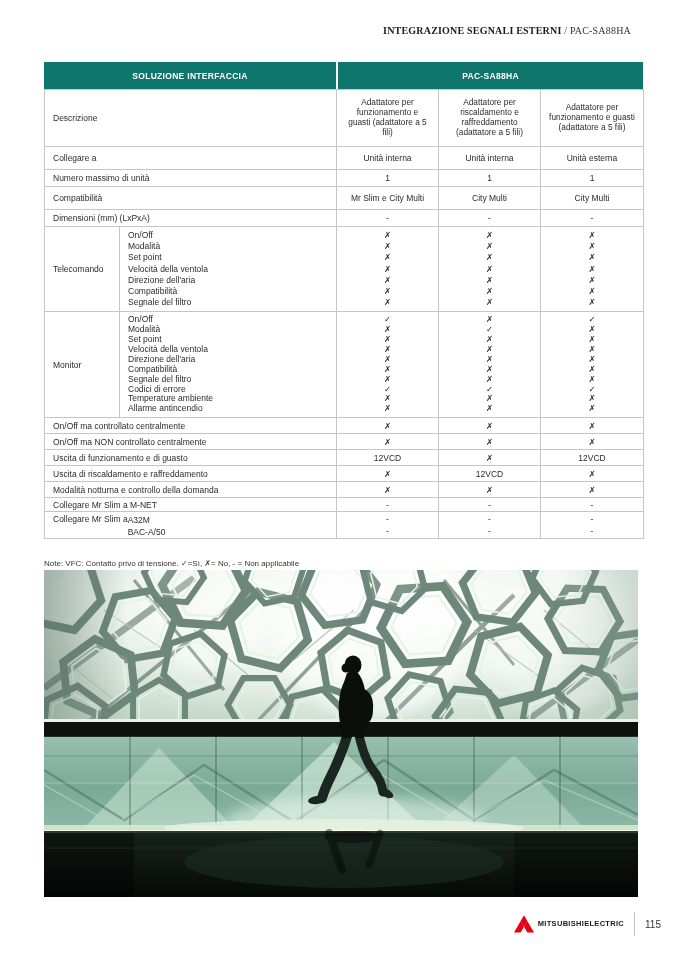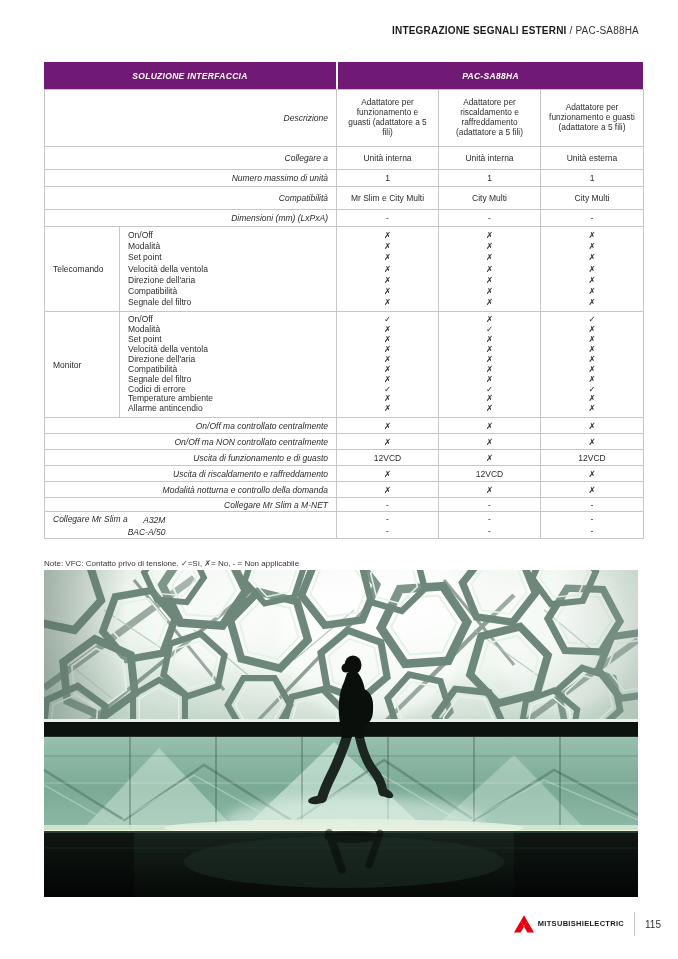--- a/index.html
+++ b/index.html
@@ -8,8 +8,8 @@
     font-family:"Liberation Sans",sans-serif;color:#2b2b2b;overflow:hidden;
   }
   
-  .doc-header{position:absolute;top:25px;left:40px;width:599px;text-align:right;
-    font-size:10px;color:#1a1a1a;letter-spacing:.2px;}
+  .doc-header{position:absolute;top:25px;left:32px;width:599px;text-align:right;
+    font-size:10px;color:#1a1a1a;letter-spacing:.2px;font-family:Liberation Serif, serif;}
   .doc-header .t-bold{font-weight:bold;}
   .doc-header .t-reg{font-weight:normal;color:#333;}
 

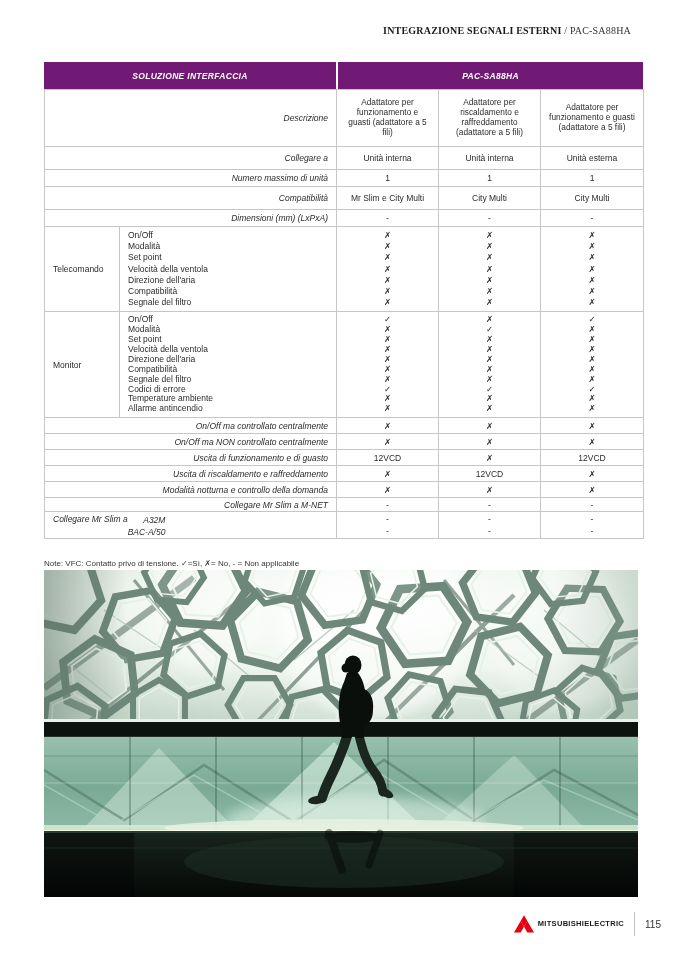--- a/index.html
+++ b/index.html
@@ -16,8 +16,8 @@
   
   .table-block{position:absolute;top:62px;left:44px;width:599px;}
   .orange-header{display:flex;gap:2px;height:27px;}
-  .orange-header .oh{background:#701a75;color:#fffdf8;font-weight:bold;font-size:8.5px;
-    display:flex;align-items:center;justify-content:center;letter-spacing:.3px;font-style:italic;}
+  .orange-header .oh{background:#0f766e;color:#fffdf8;font-weight:bold;font-size:8.5px;
+    display:flex;align-items:center;justify-content:center;letter-spacing:.3px;}
   .oh-left{width:292px;}
   .oh-right{flex:1;}
 

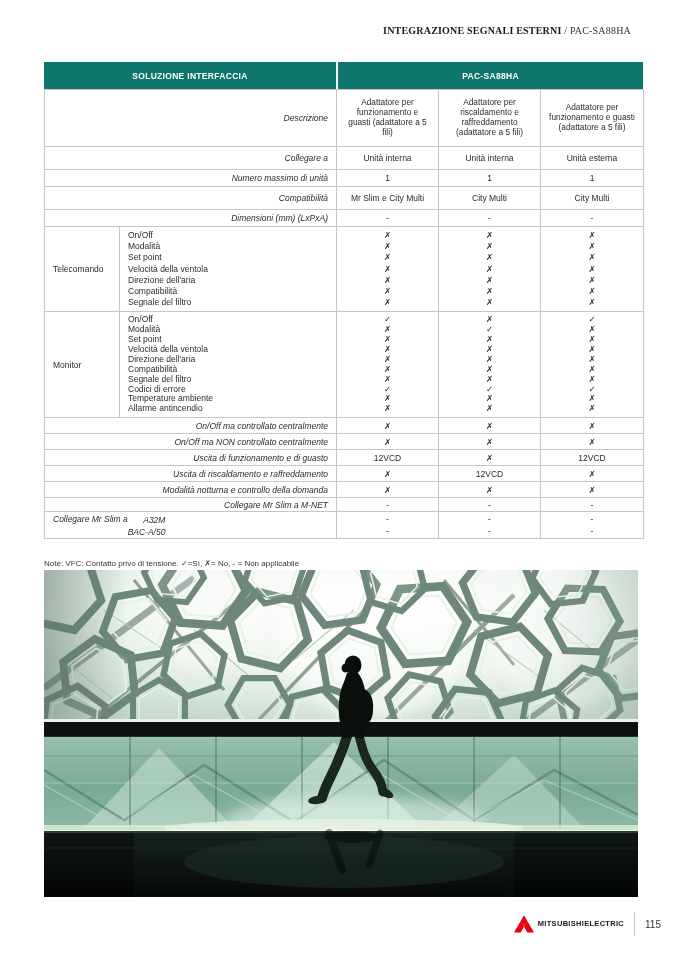--- a/index.html
+++ b/index.html
@@ -24,7 +24,7 @@
   table.spec{border-collapse:collapse;table-layout:fixed;width:599px;font-size:8.5px;color:#2b2b2b;}
   table.spec td{border:1px solid #c6c6c6;padding:0 8px;vertical-align:middle;line-height:1.2;}
   table.spec{border-bottom:1px solid #b9b9b9;}
-  td.lab{text-align:right;font-style:italic;}
+  td.lab{text-align:left;}
   td.ctr{text-align:center;}
   tr.h57 td{height:56px;}
   tr.h22 td{height:22px;}

